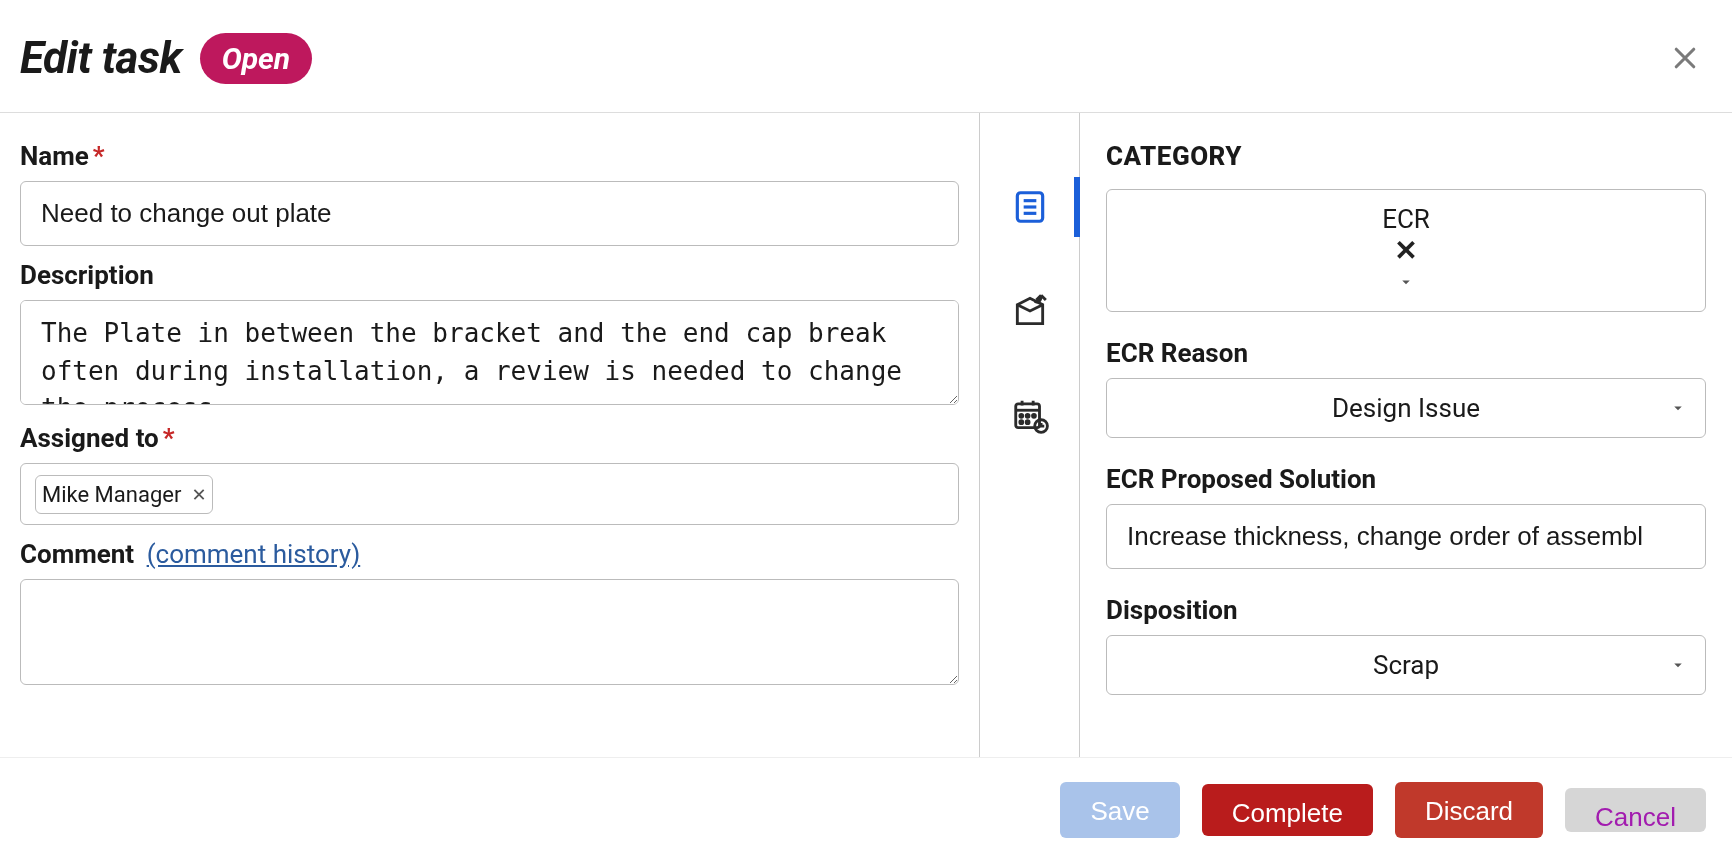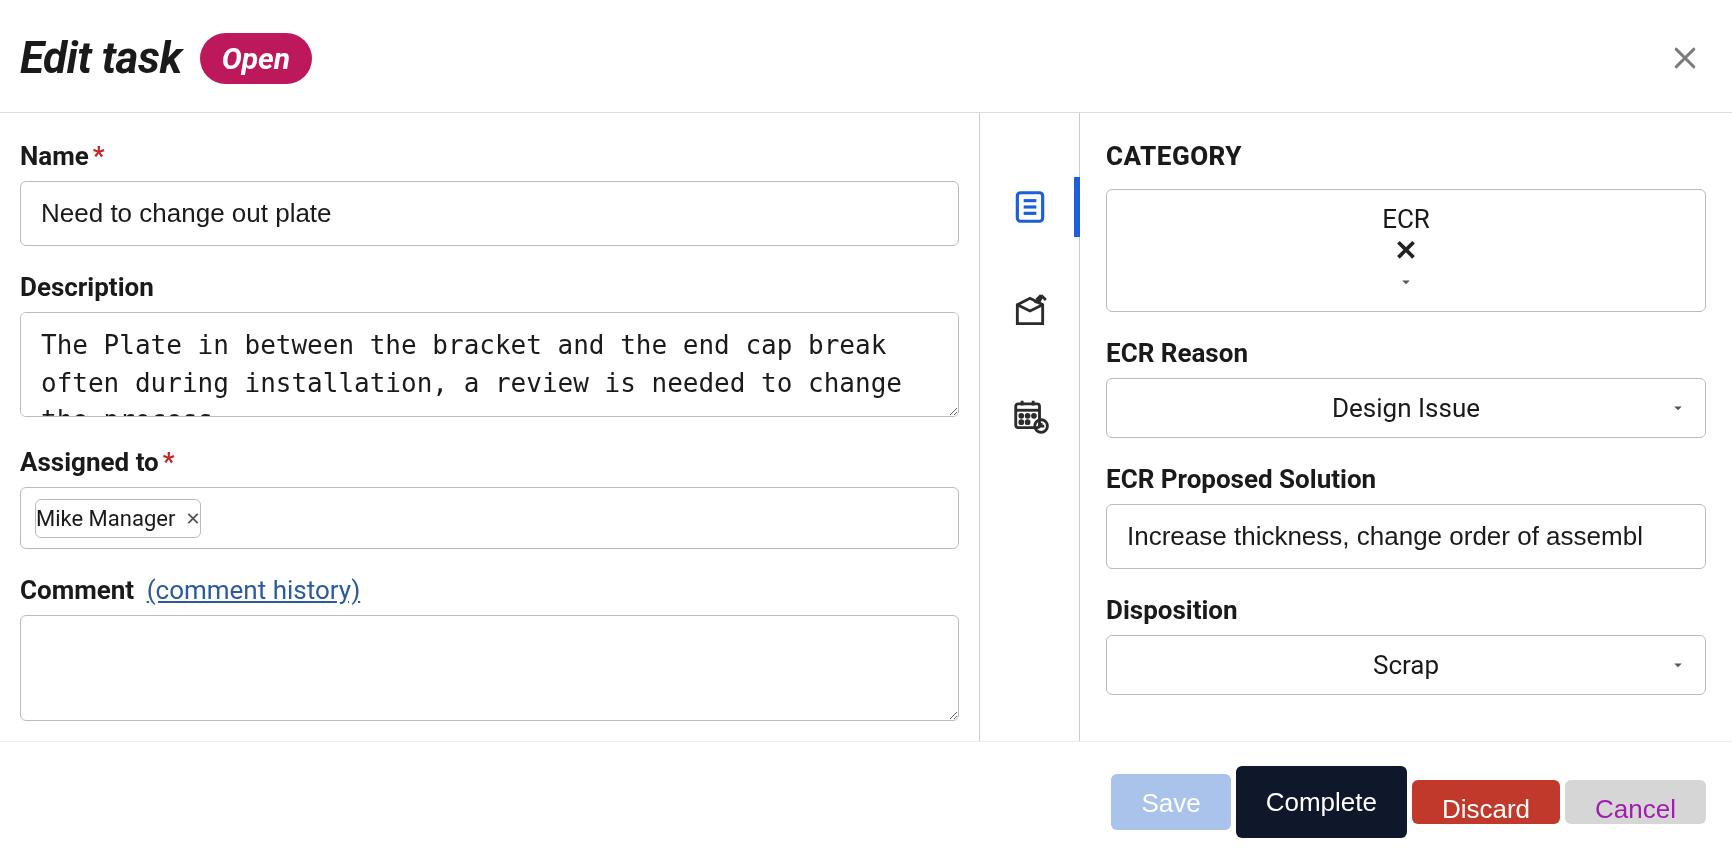--- a/index.html
+++ b/index.html
@@ -59,7 +59,7 @@
   border-right: 1px solid #ccc;
   overflow-y: auto;
 }
-.field-row { margin-bottom: 26px; }
+.field-row { margin-bottom: 14px; }
 .label {
   font-size: 26px;
   font-weight: 700;

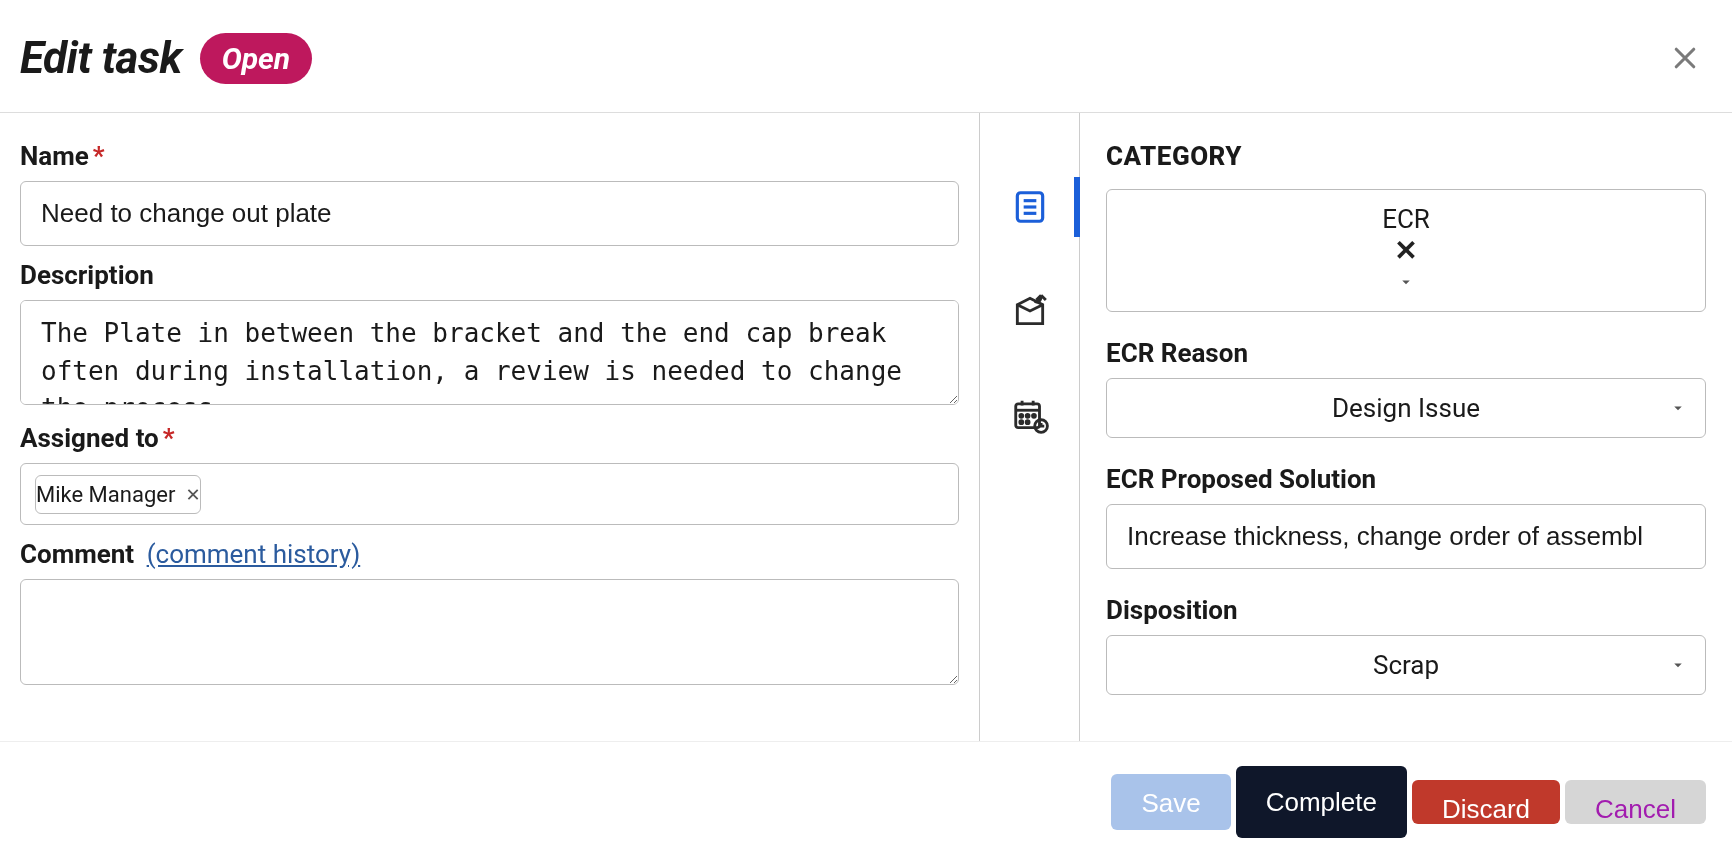--- a/index.html
+++ b/index.html
@@ -95,7 +95,7 @@
   align-items: center;
   border: 1px solid #bbb;
   border-radius: 6px;
-  padding: 6px 0;
+  padding: 6px 6px;
   font-size: 22px;
   background: #fff;
 }

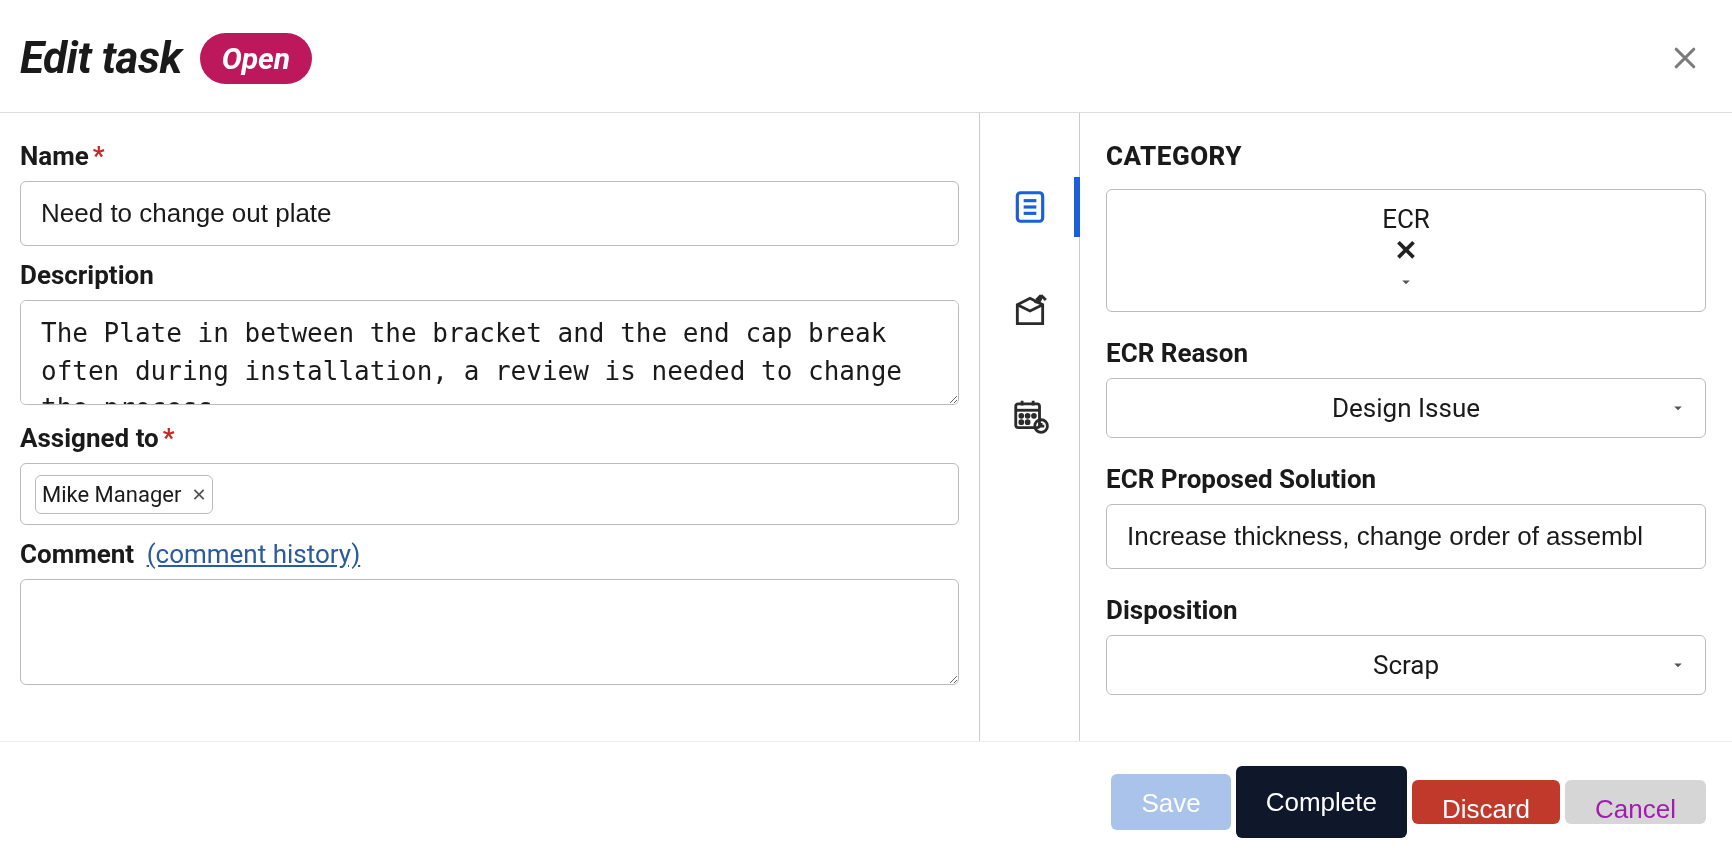--- a/index.html
+++ b/index.html
@@ -187,7 +187,7 @@
   display: flex;
   justify-content: flex-end;
   align-items: center;
-  gap: 5px;
+  gap: 22px;
   padding: 24px 26px 24px 0;
   border-top: 1px solid #eee;
 }

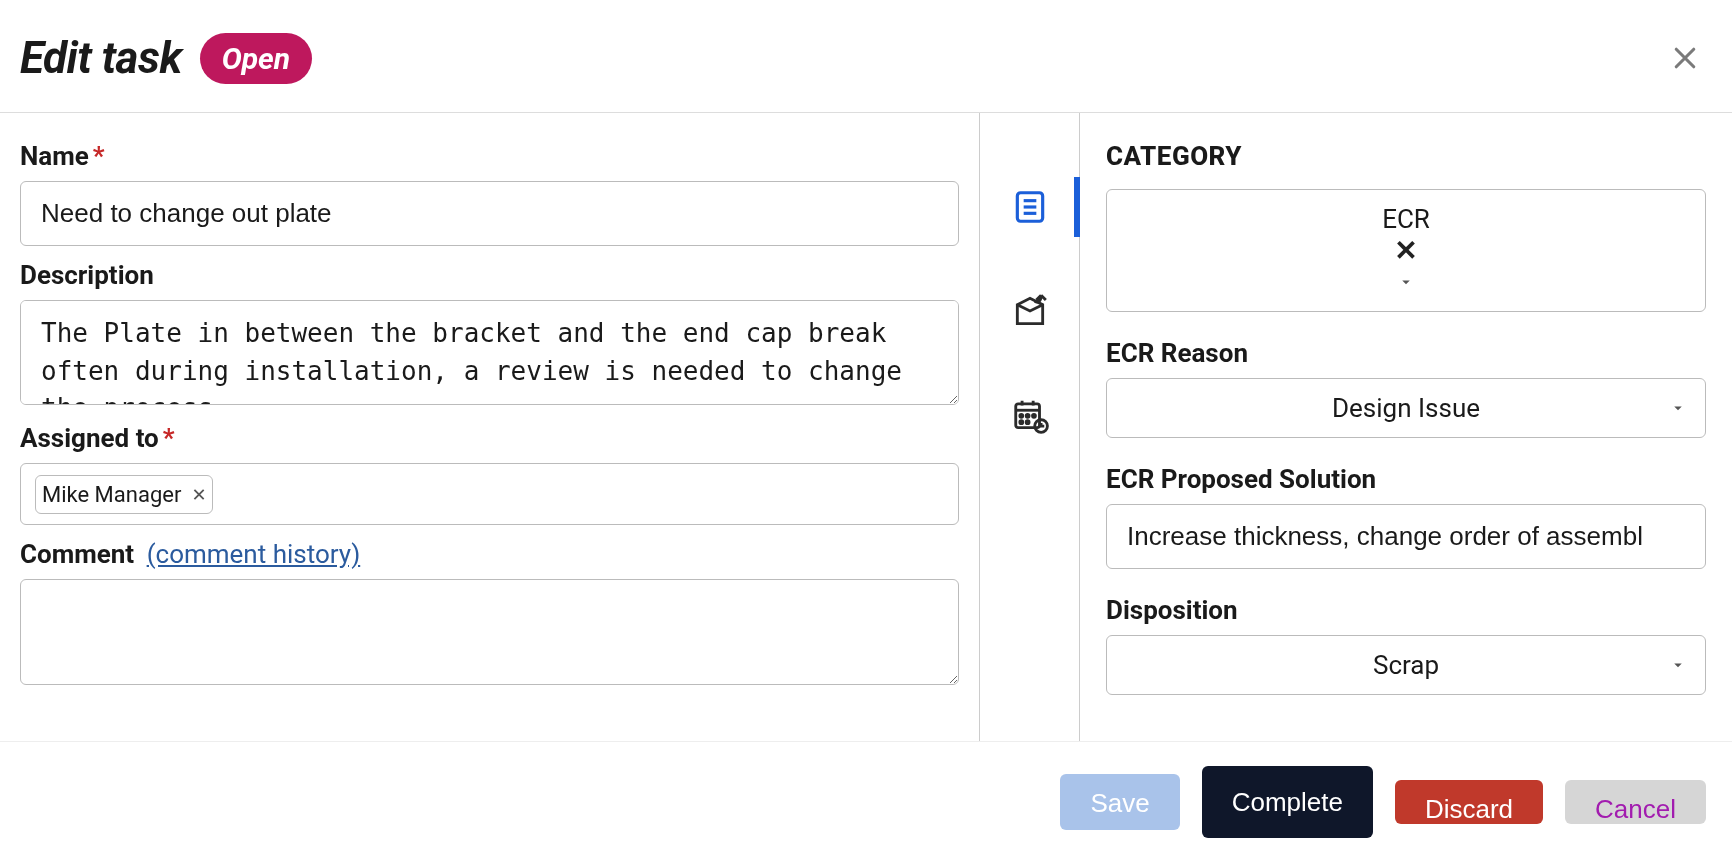--- a/index.html
+++ b/index.html
@@ -200,7 +200,7 @@
   cursor: pointer;
 }
 .btn-save { background: #a9c3ea; color: #fff; height:56px;}
-.btn-complete { background: #0f172a; color: #fff; height:72px;}
+.btn-complete { background: #b91c1c; color: #fff; height:52px;}
 .btn-discard { background: #c0392b; color: #fff; height:44px;}
 .btn-cancel { background: #d6d6d6; color: #a21caf; height:44px;}
 </style>

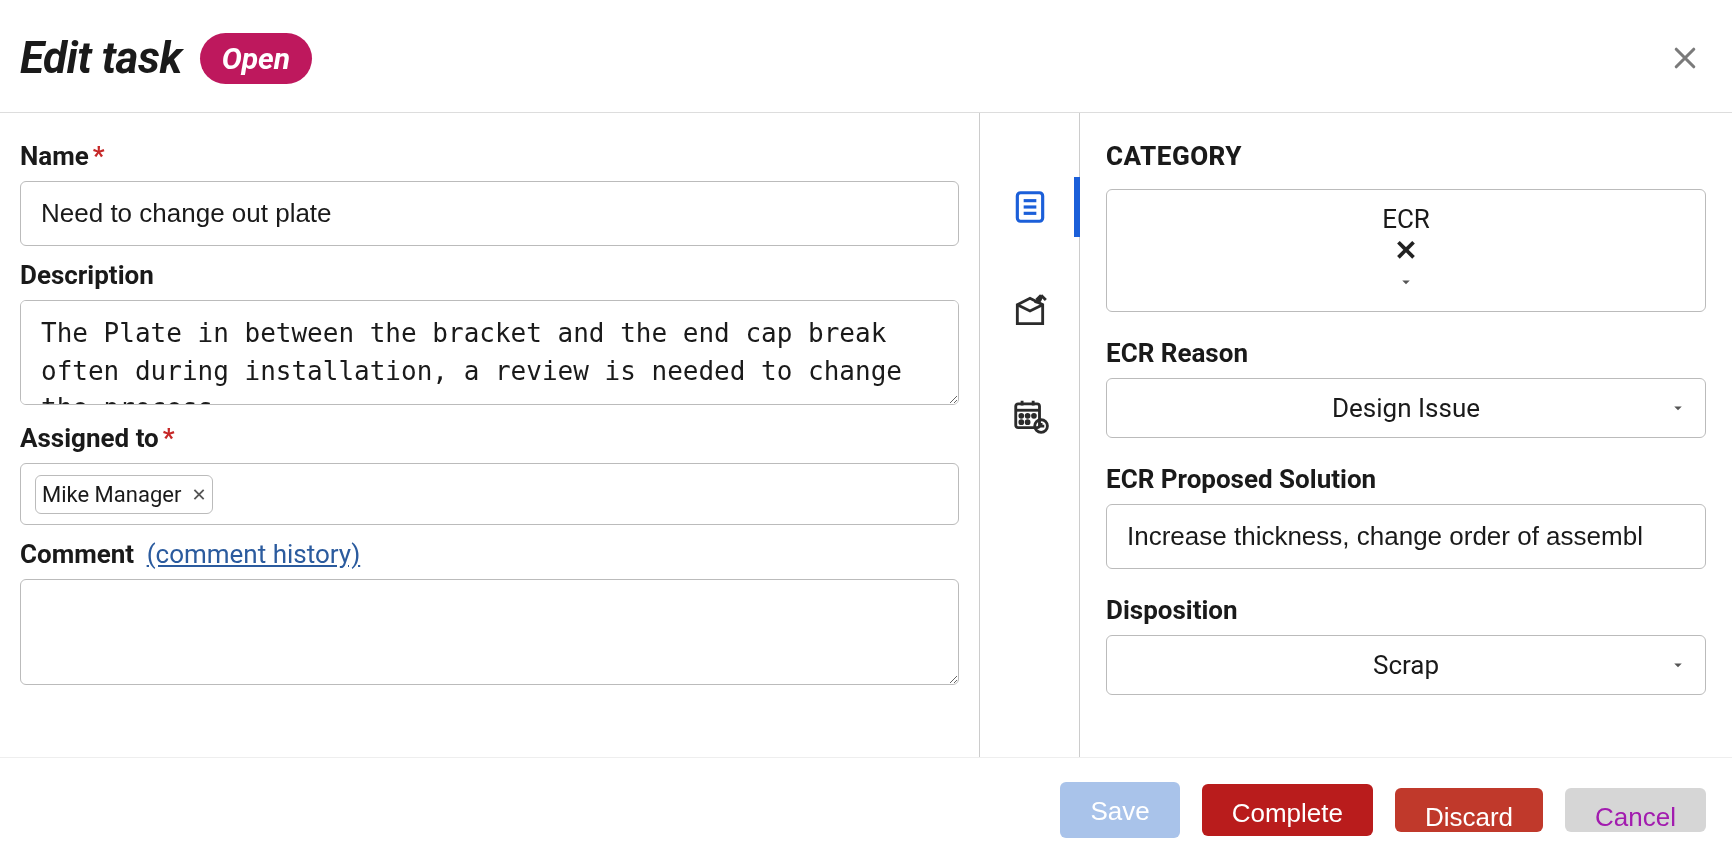--- a/index.html
+++ b/index.html
@@ -201,7 +201,7 @@
 }
 .btn-save { background: #a9c3ea; color: #fff; height:56px;}
 .btn-complete { background: #b91c1c; color: #fff; height:52px;}
-.btn-discard { background: #c0392b; color: #fff; height:44px;}
+.btn-discard { background: #c0392b; color: #fff; height:56px;}
 .btn-cancel { background: #d6d6d6; color: #a21caf; height:44px;}
 </style>
 </head>

